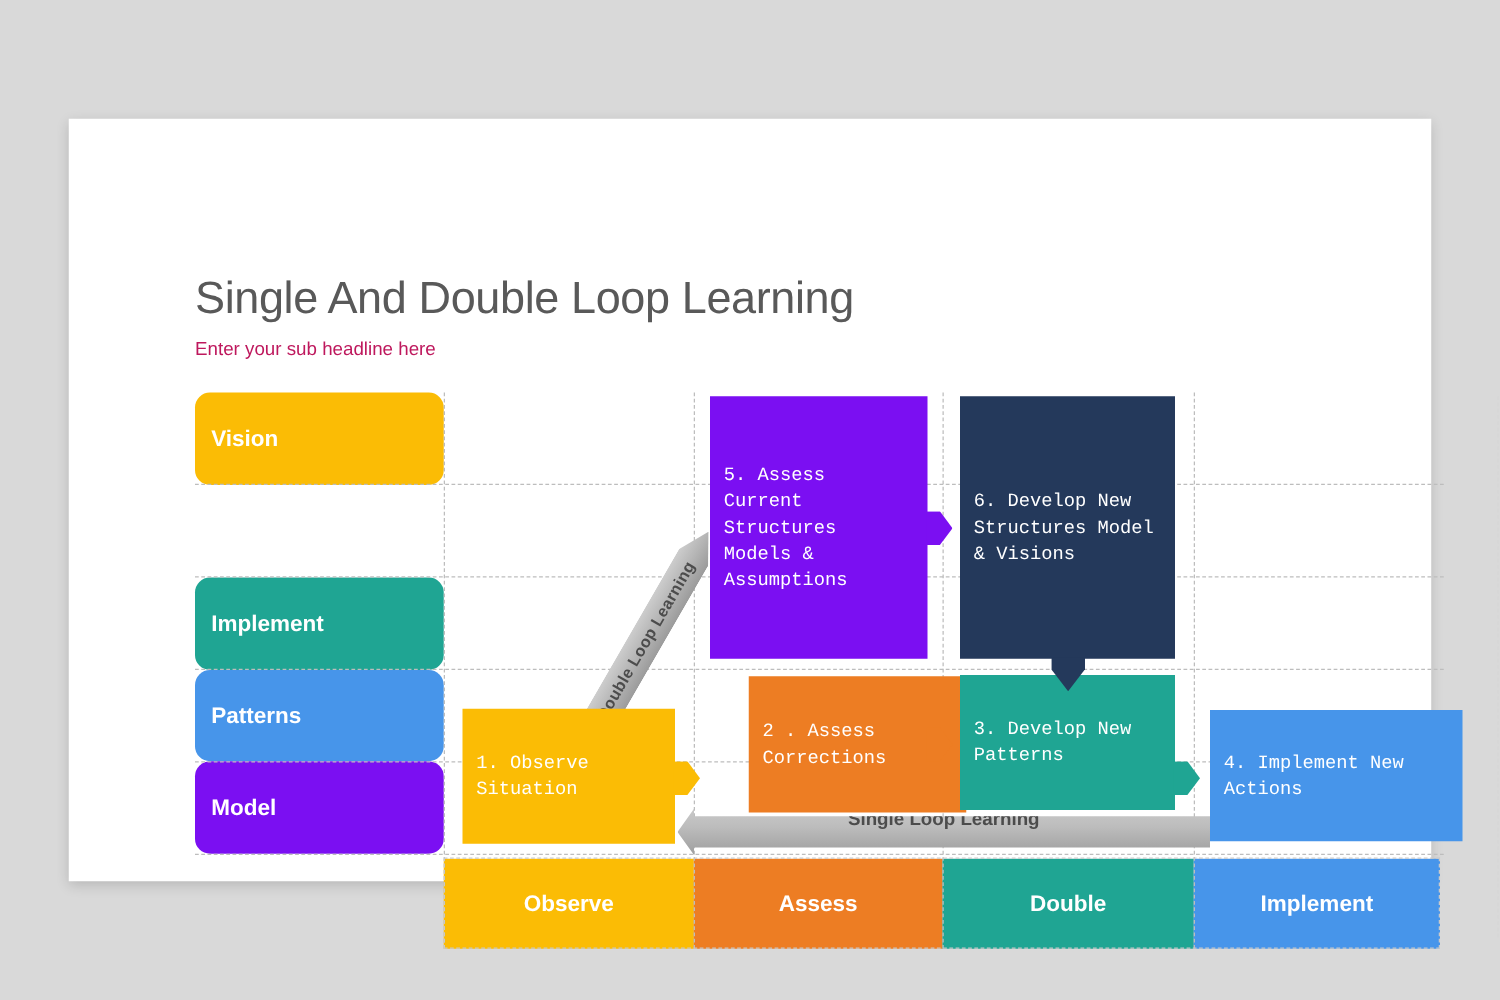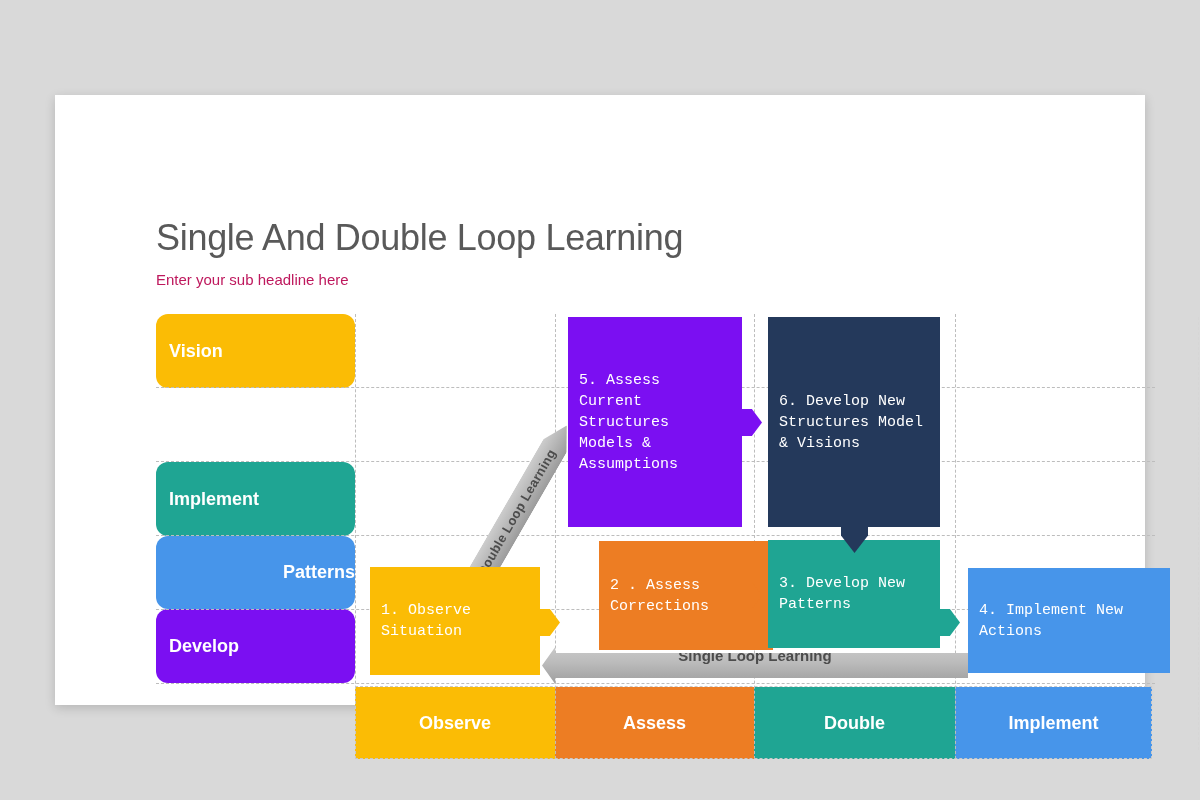--- a/index.html
+++ b/index.html
@@ -107,7 +107,7 @@
     <div class="row-label" style="top: 367px; height: 74px; background: rgb(31, 165, 147);">
       <span>Implement</span>
     </div>
-    <div class="row-label" style="top: 441px; height: 73px; background: rgb(71, 149, 234); justify-content: flex-end;">
+    <div class="row-label" style="top: 441px; height: 73px; background: rgb(71, 149, 234);">
       <span>Patterns</span>
     </div>
     <div class="row-label" style="top: 514px; height: 74px; background: rgb(123, 15, 242);">

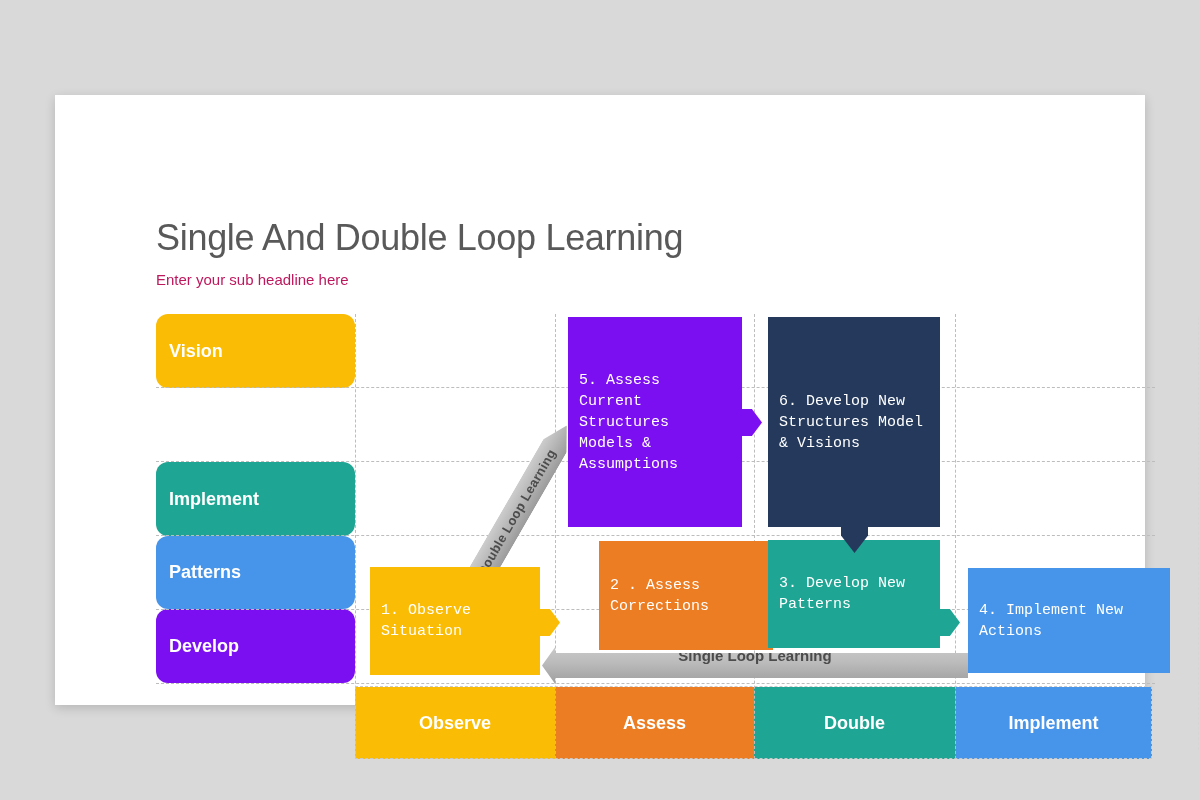--- a/index.html
+++ b/index.html
@@ -111,7 +111,7 @@
       <span>Patterns</span>
     </div>
     <div class="row-label" style="top: 514px; height: 74px; background: rgb(123, 15, 242);">
-      <span>Develop</span>
+      <span>Model</span>
     </div>
 
     <div class="col-label" style="left: 300px; width: 200px; background: rgb(251, 188, 5);">

